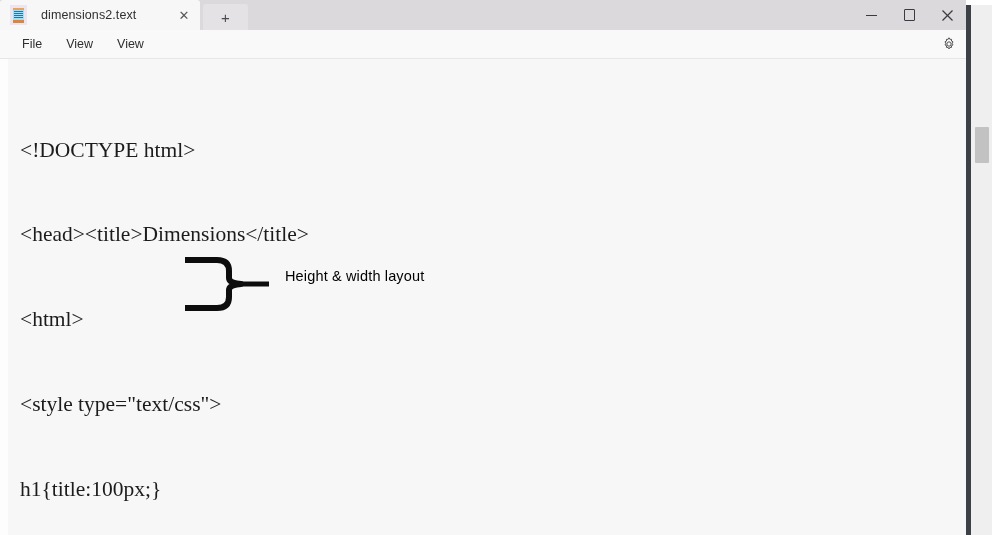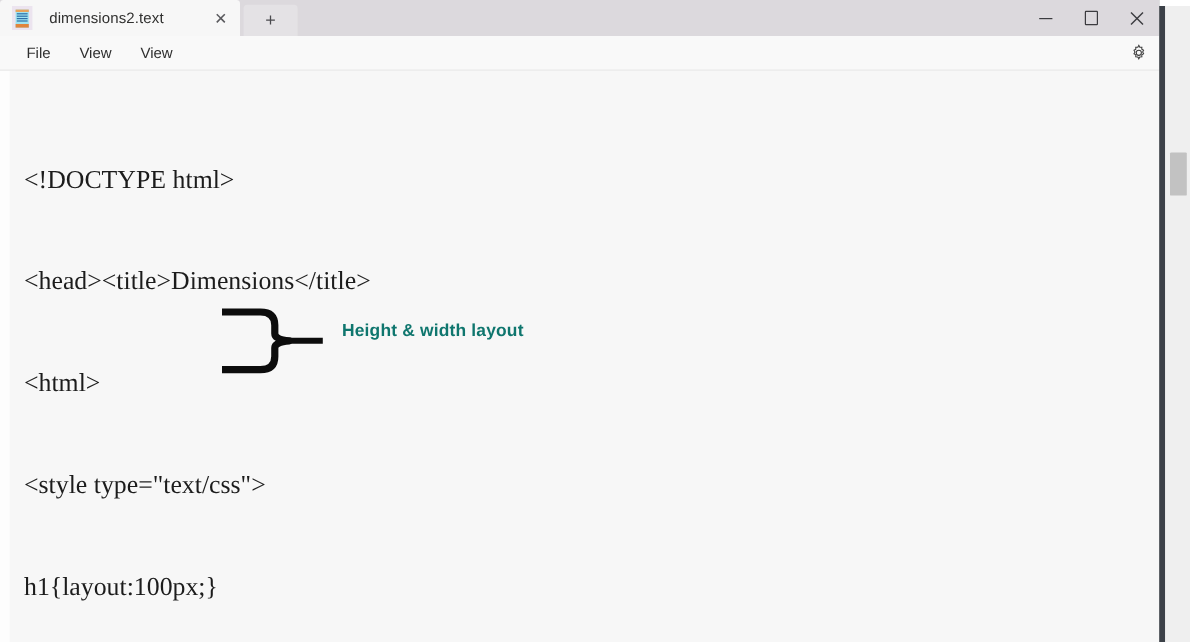--- a/index.html
+++ b/index.html
@@ -219,8 +219,8 @@
     top: 13px;
     font-family: "Liberation Sans", sans-serif;
     font-size: 14.5px;
-    font-weight: bold;
-    color: #0f766e;
+    font-weight: normal;
+    color: #000000;
     white-space: nowrap;
     letter-spacing: .15px;
   }

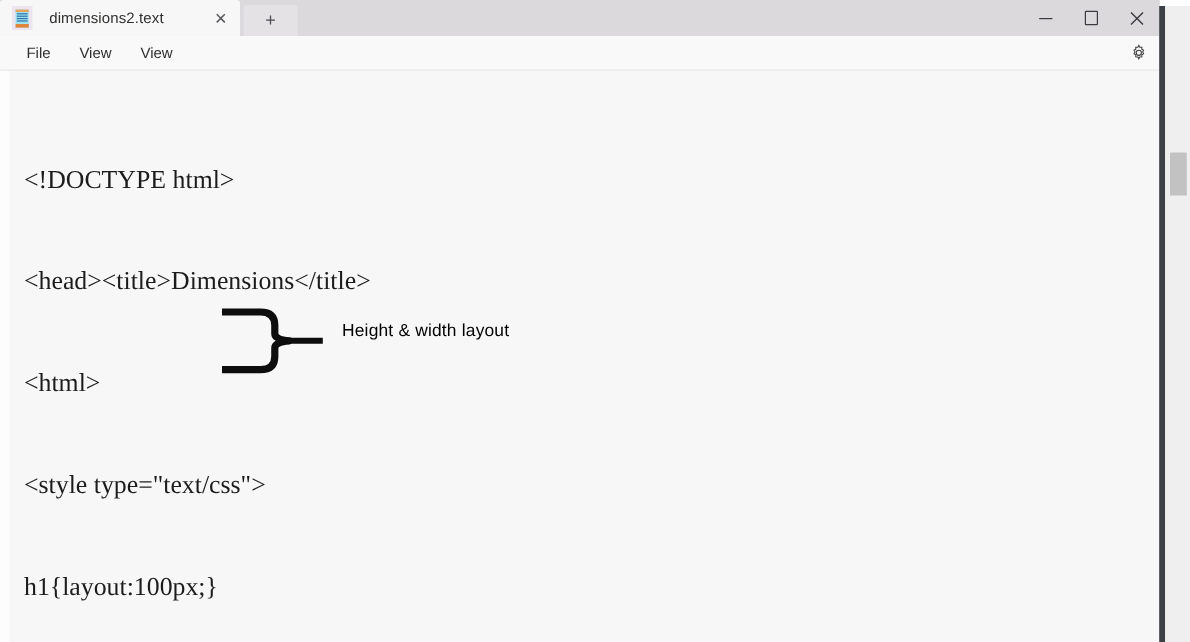--- a/index.html
+++ b/index.html
@@ -325,7 +325,7 @@
       <div class="line">&lt;head&gt;&lt;title&gt;Dimensions&lt;/title&gt;</div>
       <div class="line">&lt;html&gt;</div>
       <div class="line">&lt;style type="text/css"&gt;</div>
-      <div class="line">h1{layout:100px;}</div>
+      <div class="line">h1{title:100px;}</div>
       
       
       

